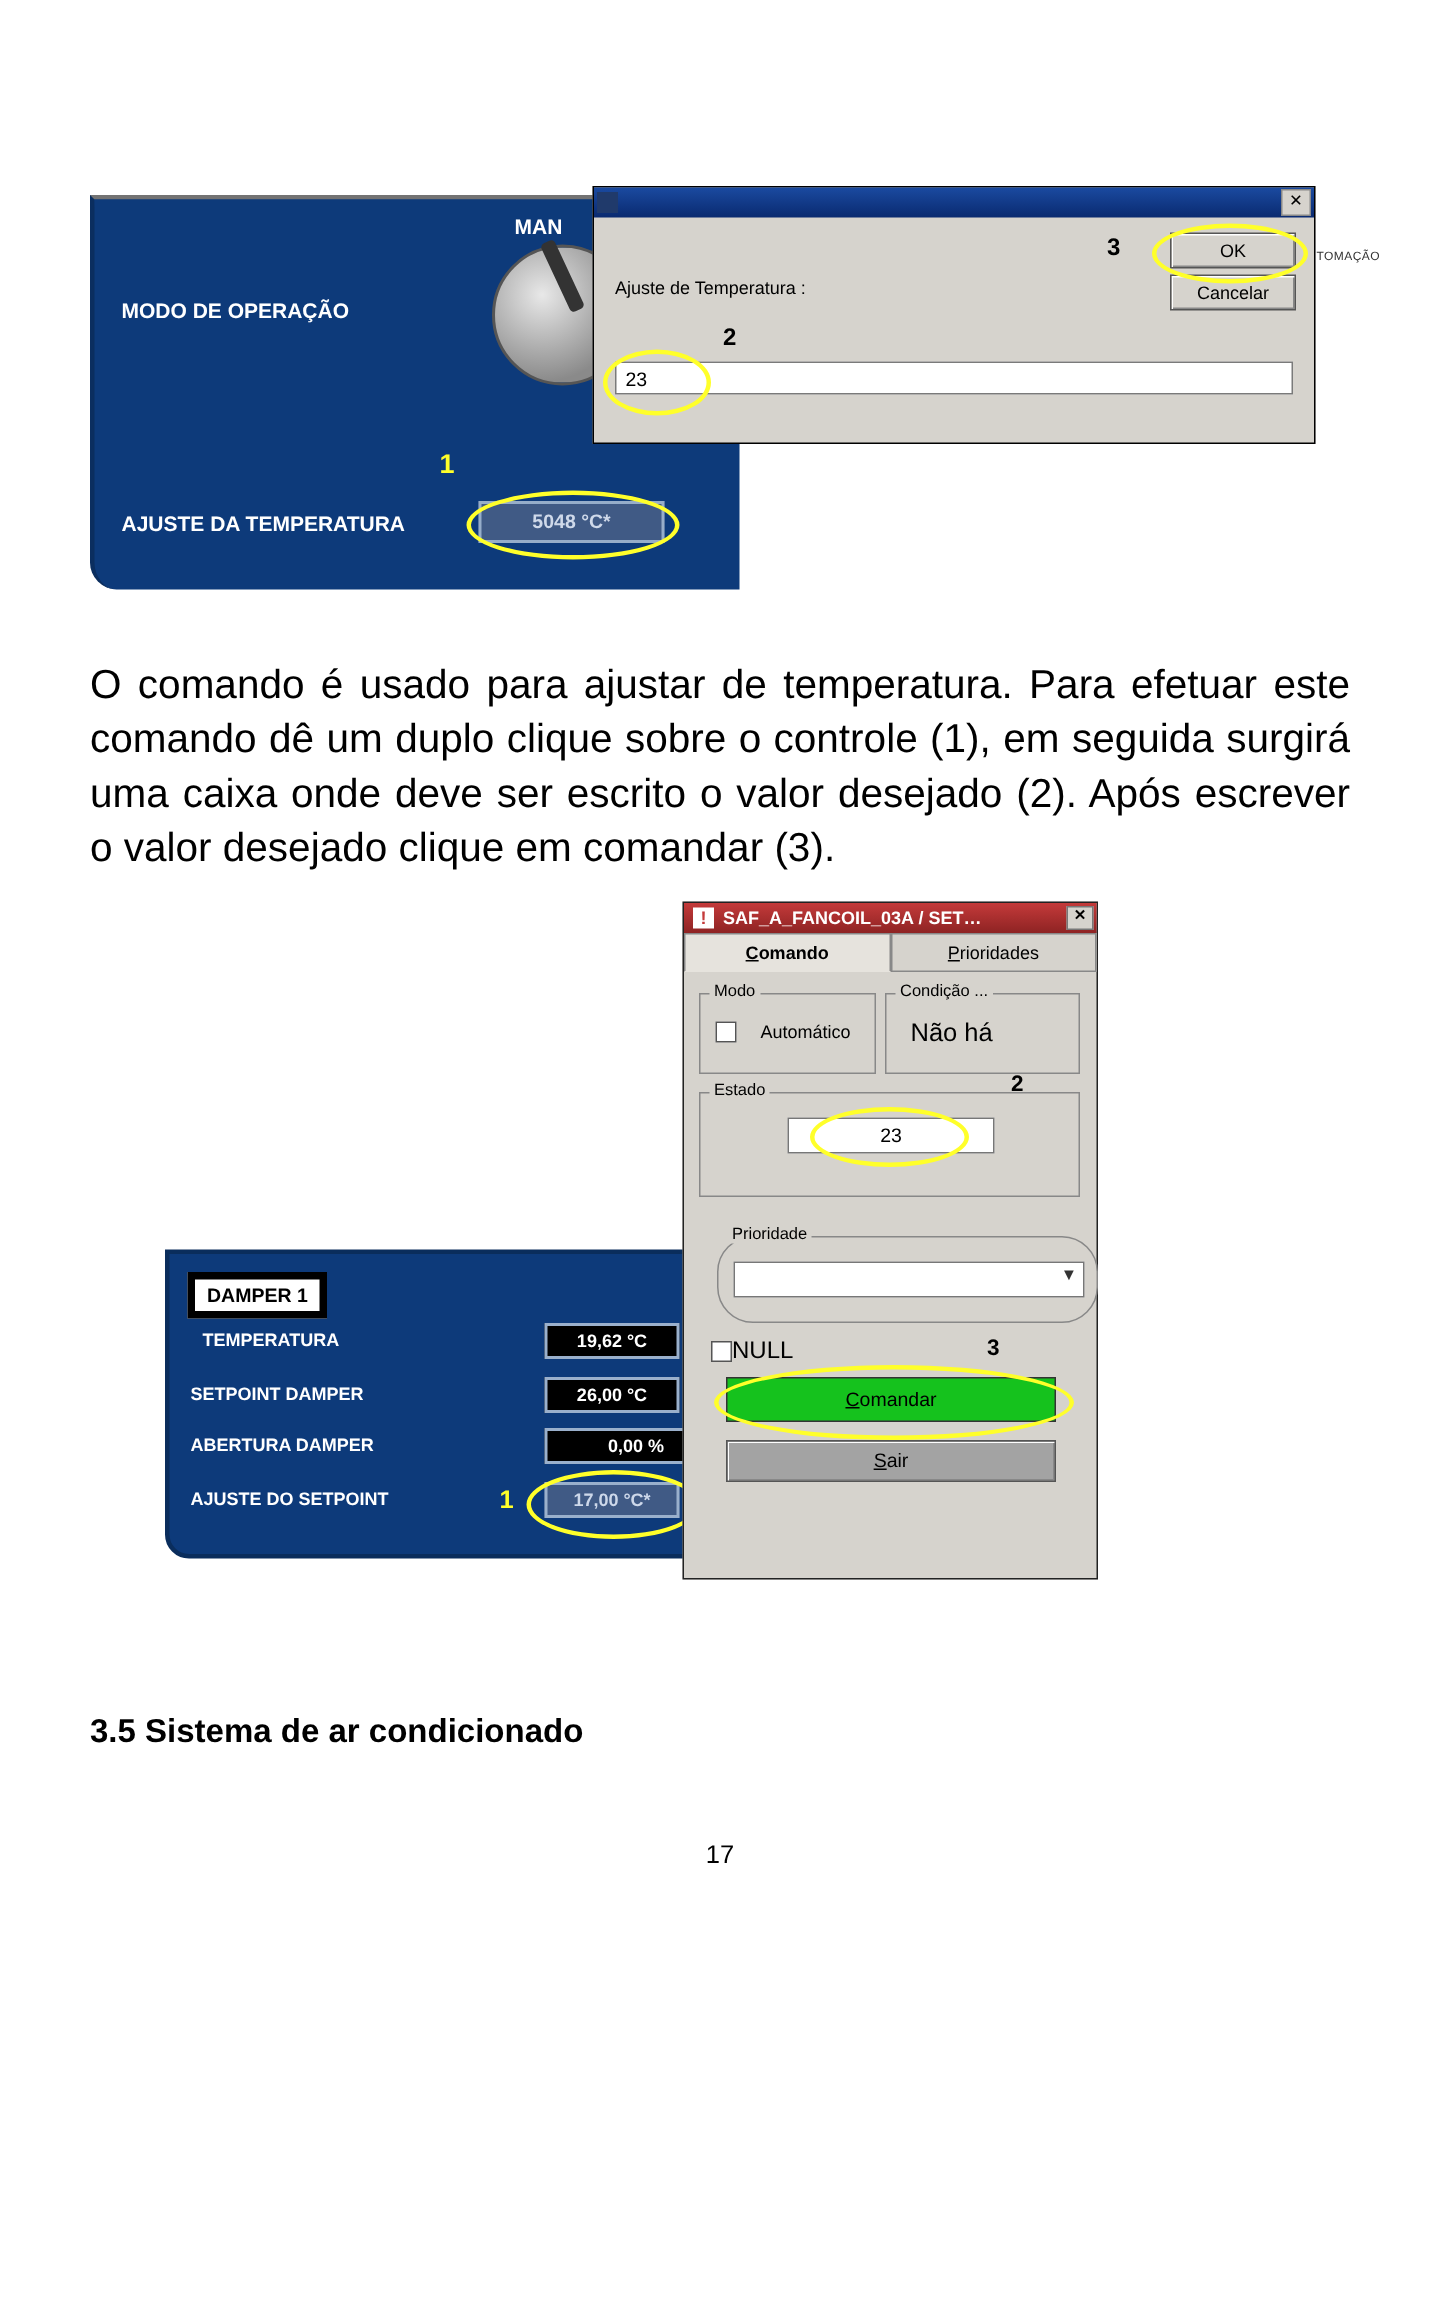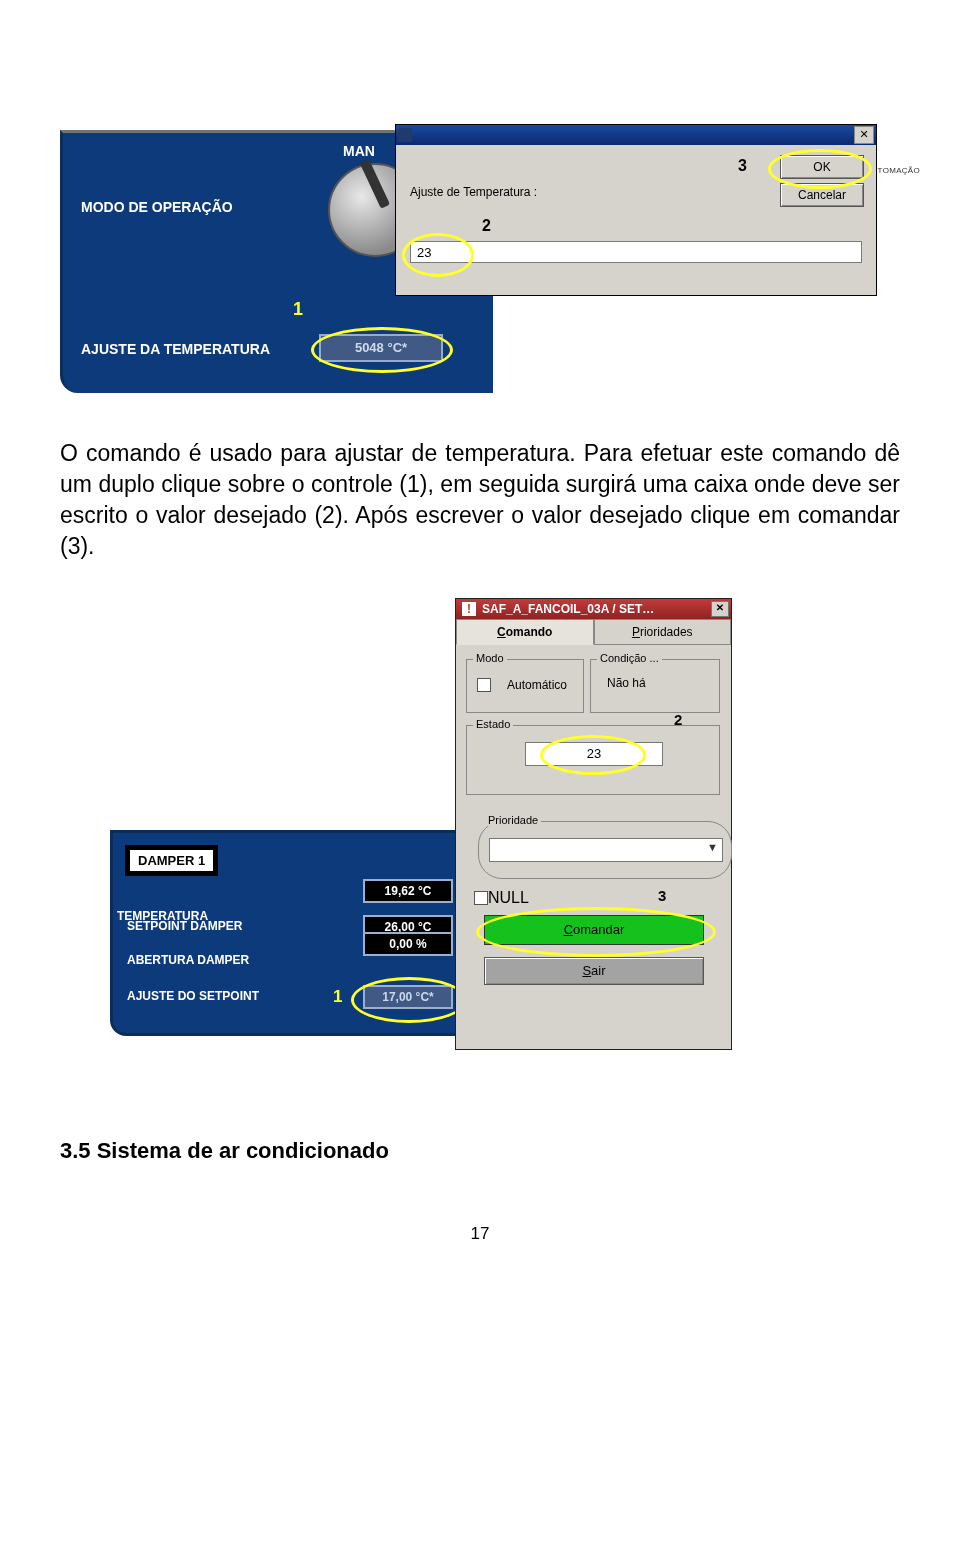--- a/index.html
+++ b/index.html
@@ -211,10 +211,10 @@
     margin: 34px 0 16px 0;
   }
   p.body {
-    font-size: 23px;
+    font-size: 27px;
     line-height: 1.35;
     text-align: justify;
-    margin: 8px 0 36px 0;
+    margin: 8px 0 17px 0;
   }
 
   

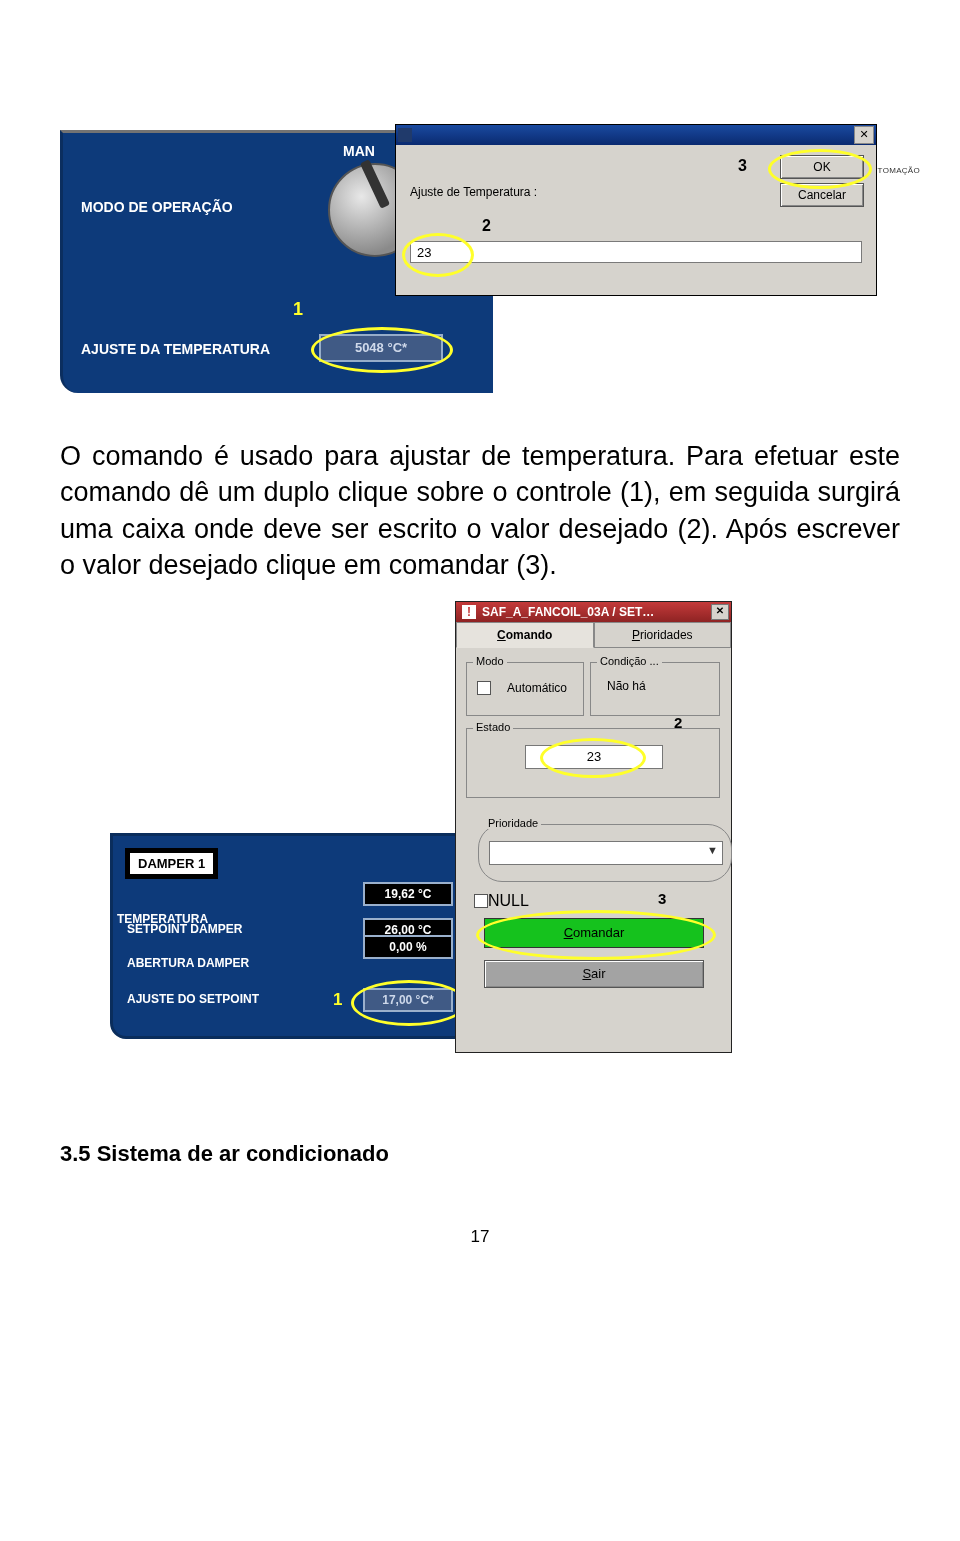--- a/index.html
+++ b/index.html
@@ -369,7 +369,7 @@
     border: 1px solid #555;
     background: #fff;
   }
-  .cond-txt { position: absolute; left: 16px; top: 16px; font-size: 12px; }
+  .cond-txt { position: absolute; left: 16px; top: 16px; font-size: 17px; }
   .estado-val {
     position: absolute;
     left: 58px; top: 16px;

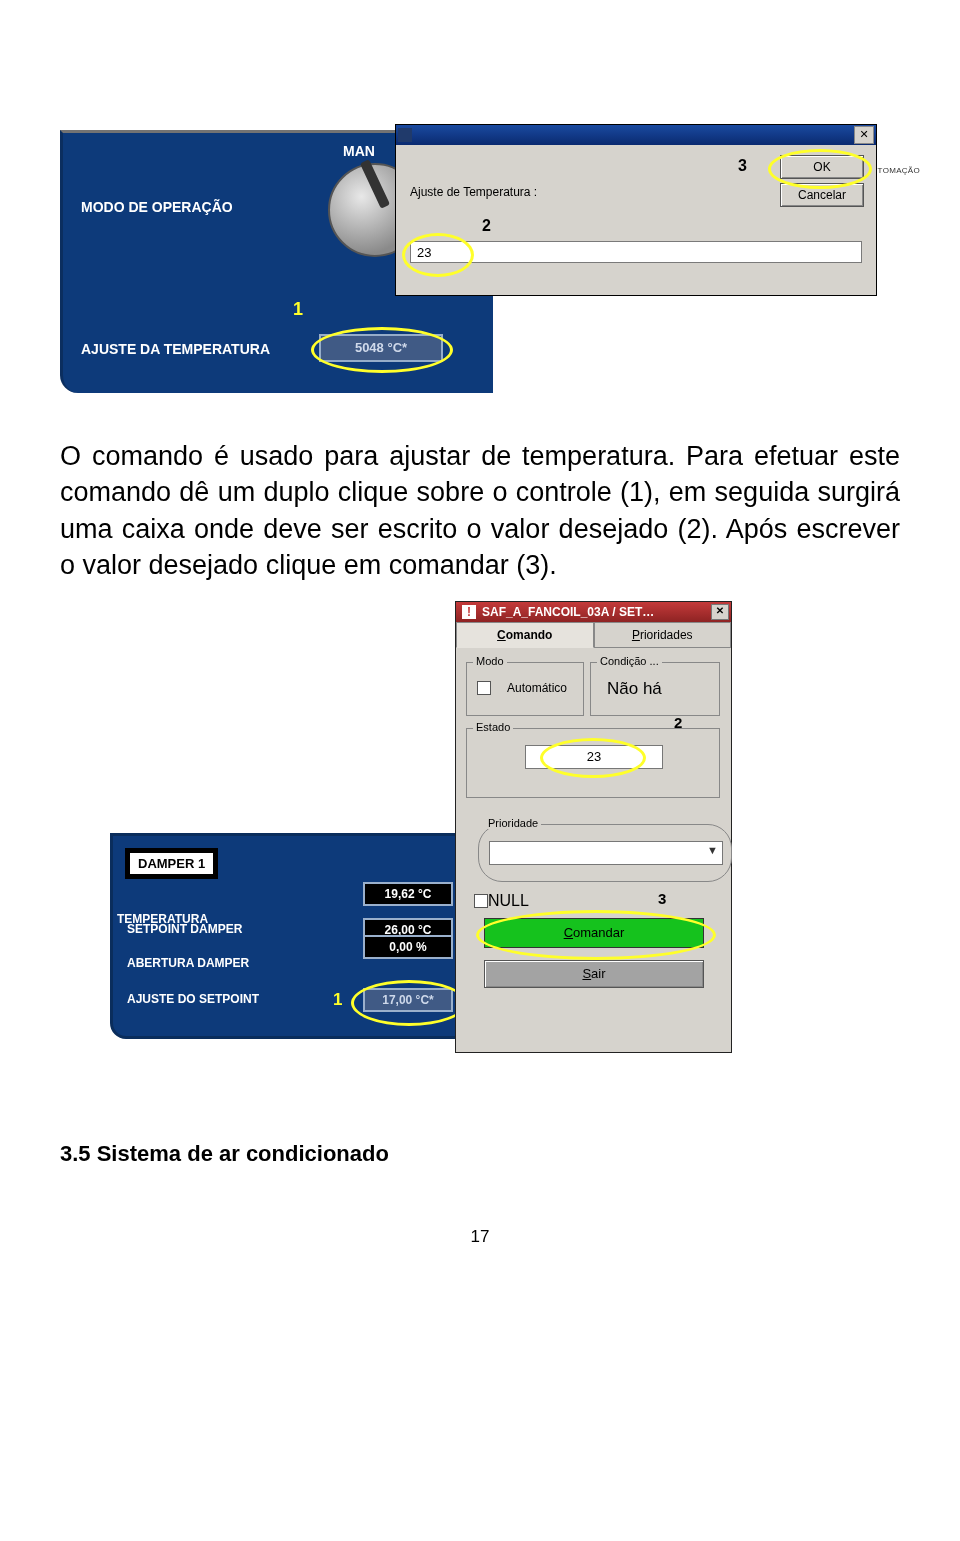--- a/index.html
+++ b/index.html
@@ -248,7 +248,7 @@
     font-weight: bold;
     font-size: 12px;
   }
-  .f2-lbl1 { left: 4px; top: 50px; margin-top: 26px; }
+  .f2-lbl1 { left: 22px; top: 50px; }
   .f2-lbl2 { left: 14px; top: 86px; }
   .f2-lbl3 { left: 14px; top: 120px; }
   .f2-lbl4 { left: 14px; top: 156px; }

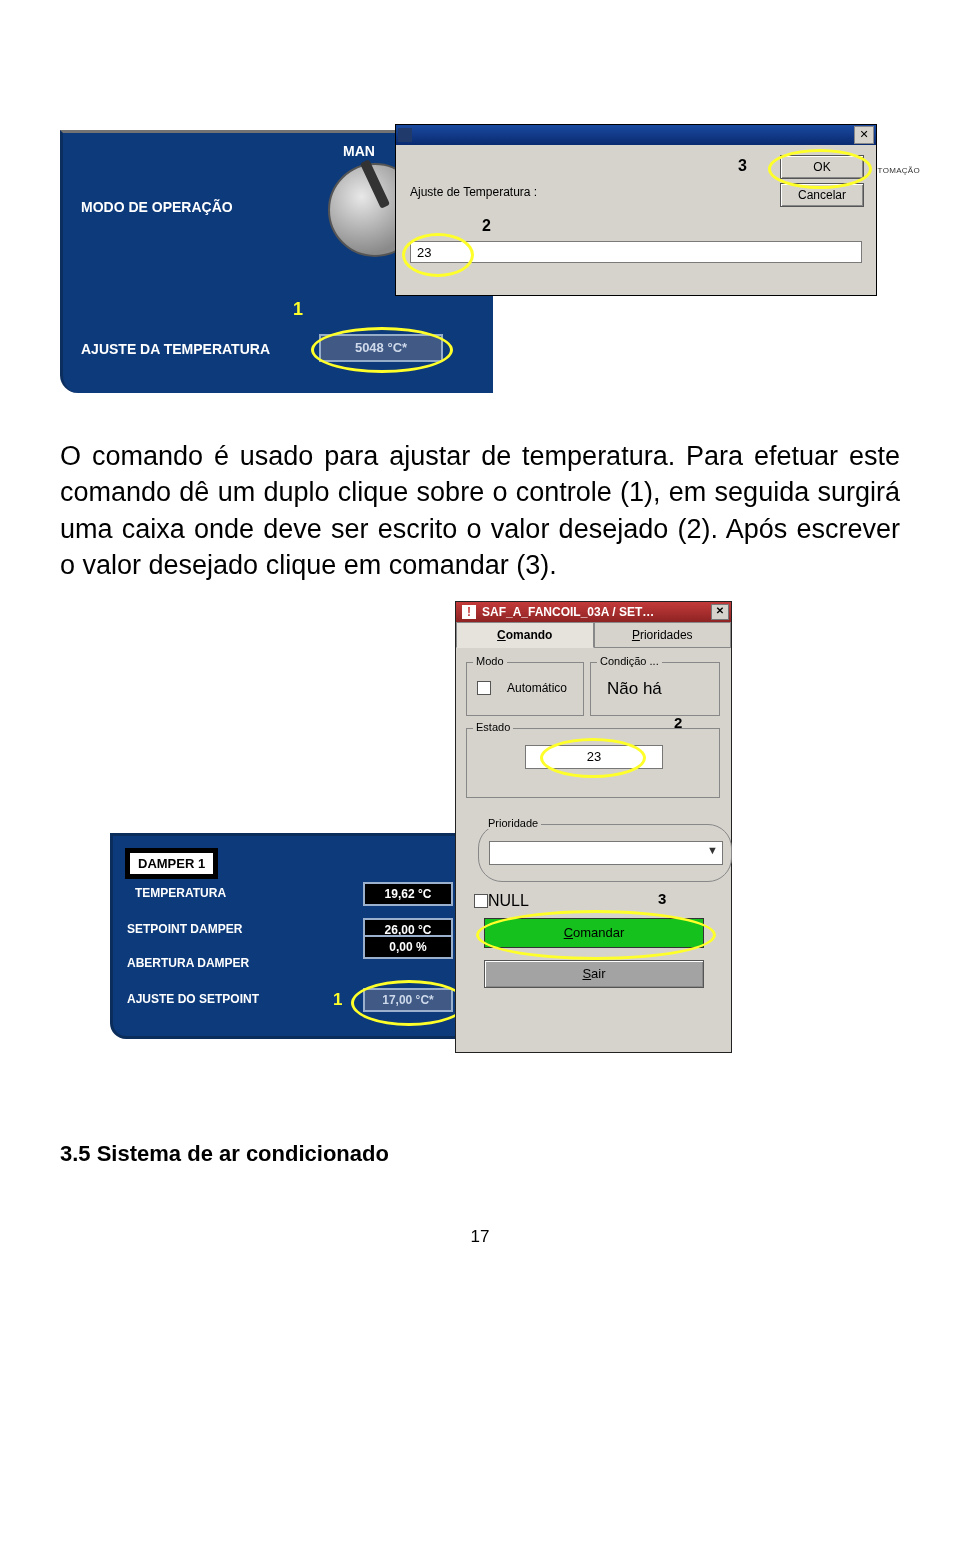--- a/index.html
+++ b/index.html
@@ -269,7 +269,7 @@
   }
   .f2-v1 { left: 250px; top: 46px; }
   .f2-v2 { left: 250px; top: 82px; }
-  .f2-v3 { left: 250px; top: 99px; }
+  .f2-v3 { left: 250px; top: 116px; padding-left: 16px; }
   .f2-v4 { left: 250px; top: 152px; }
   .f2-num1 {
     position: absolute;

